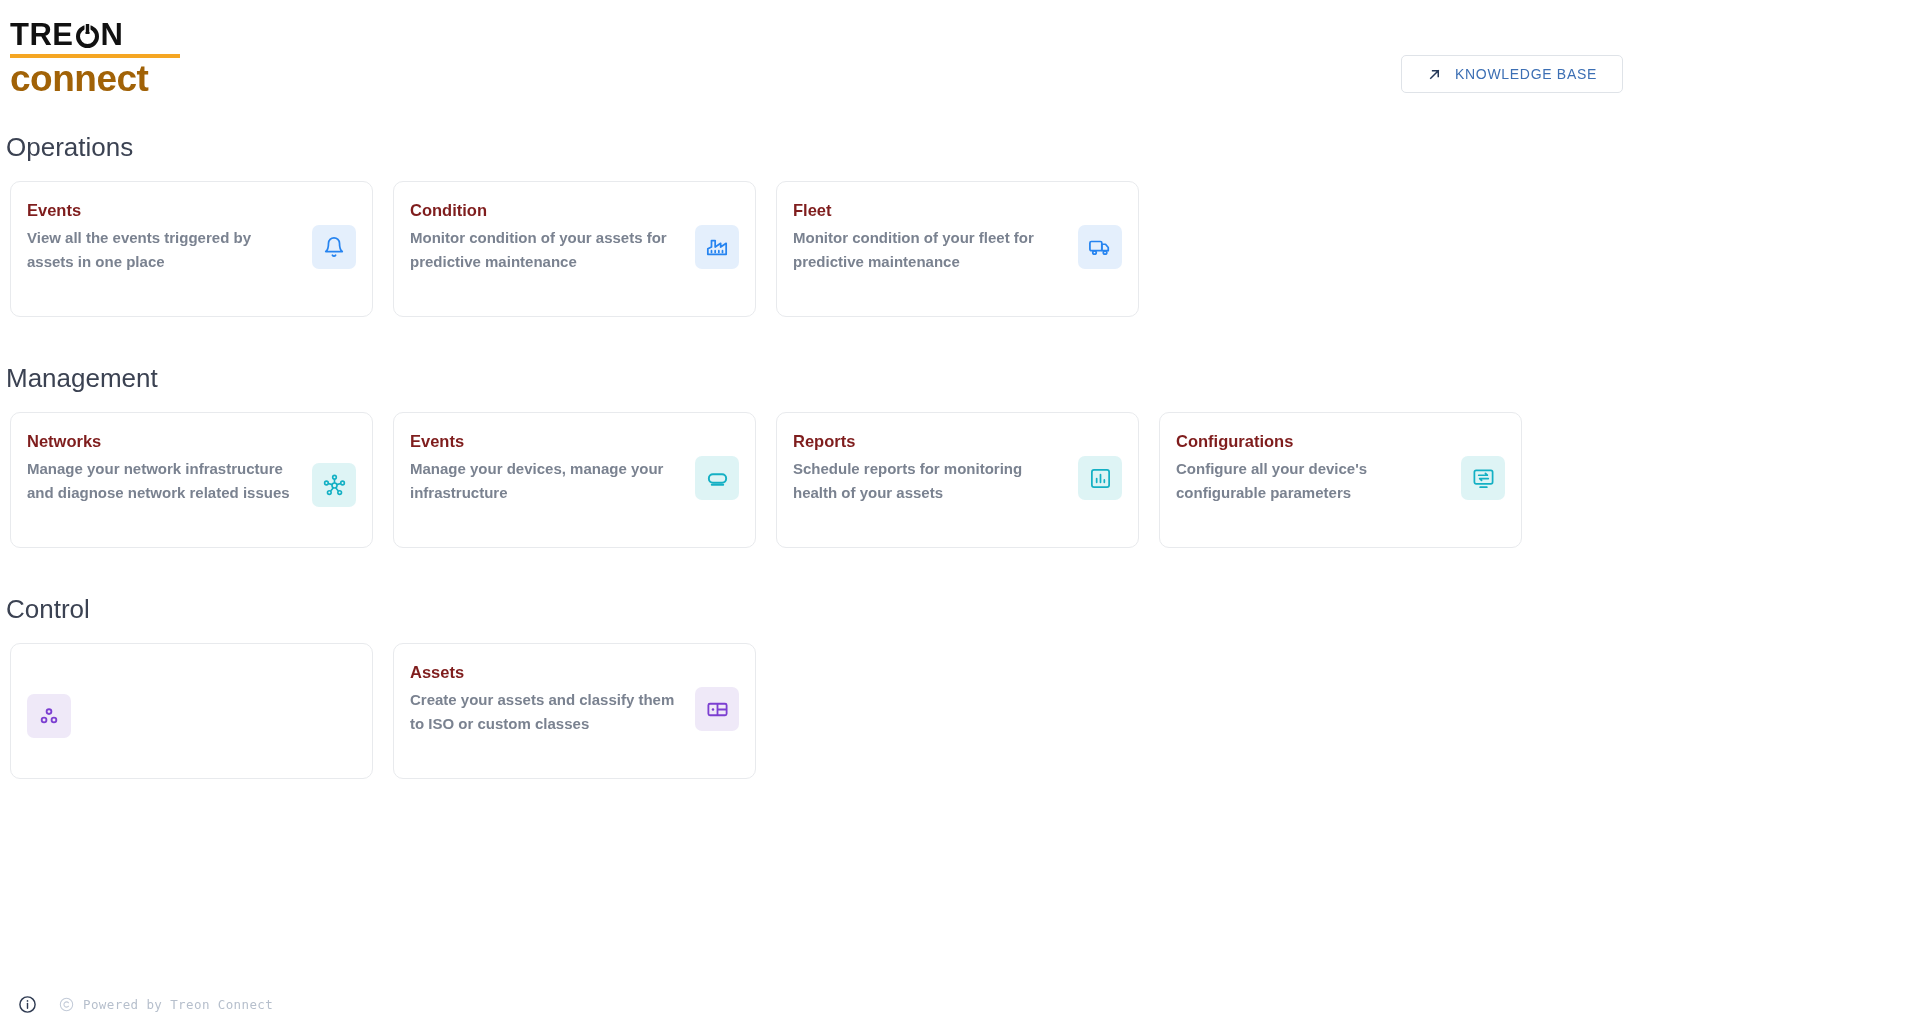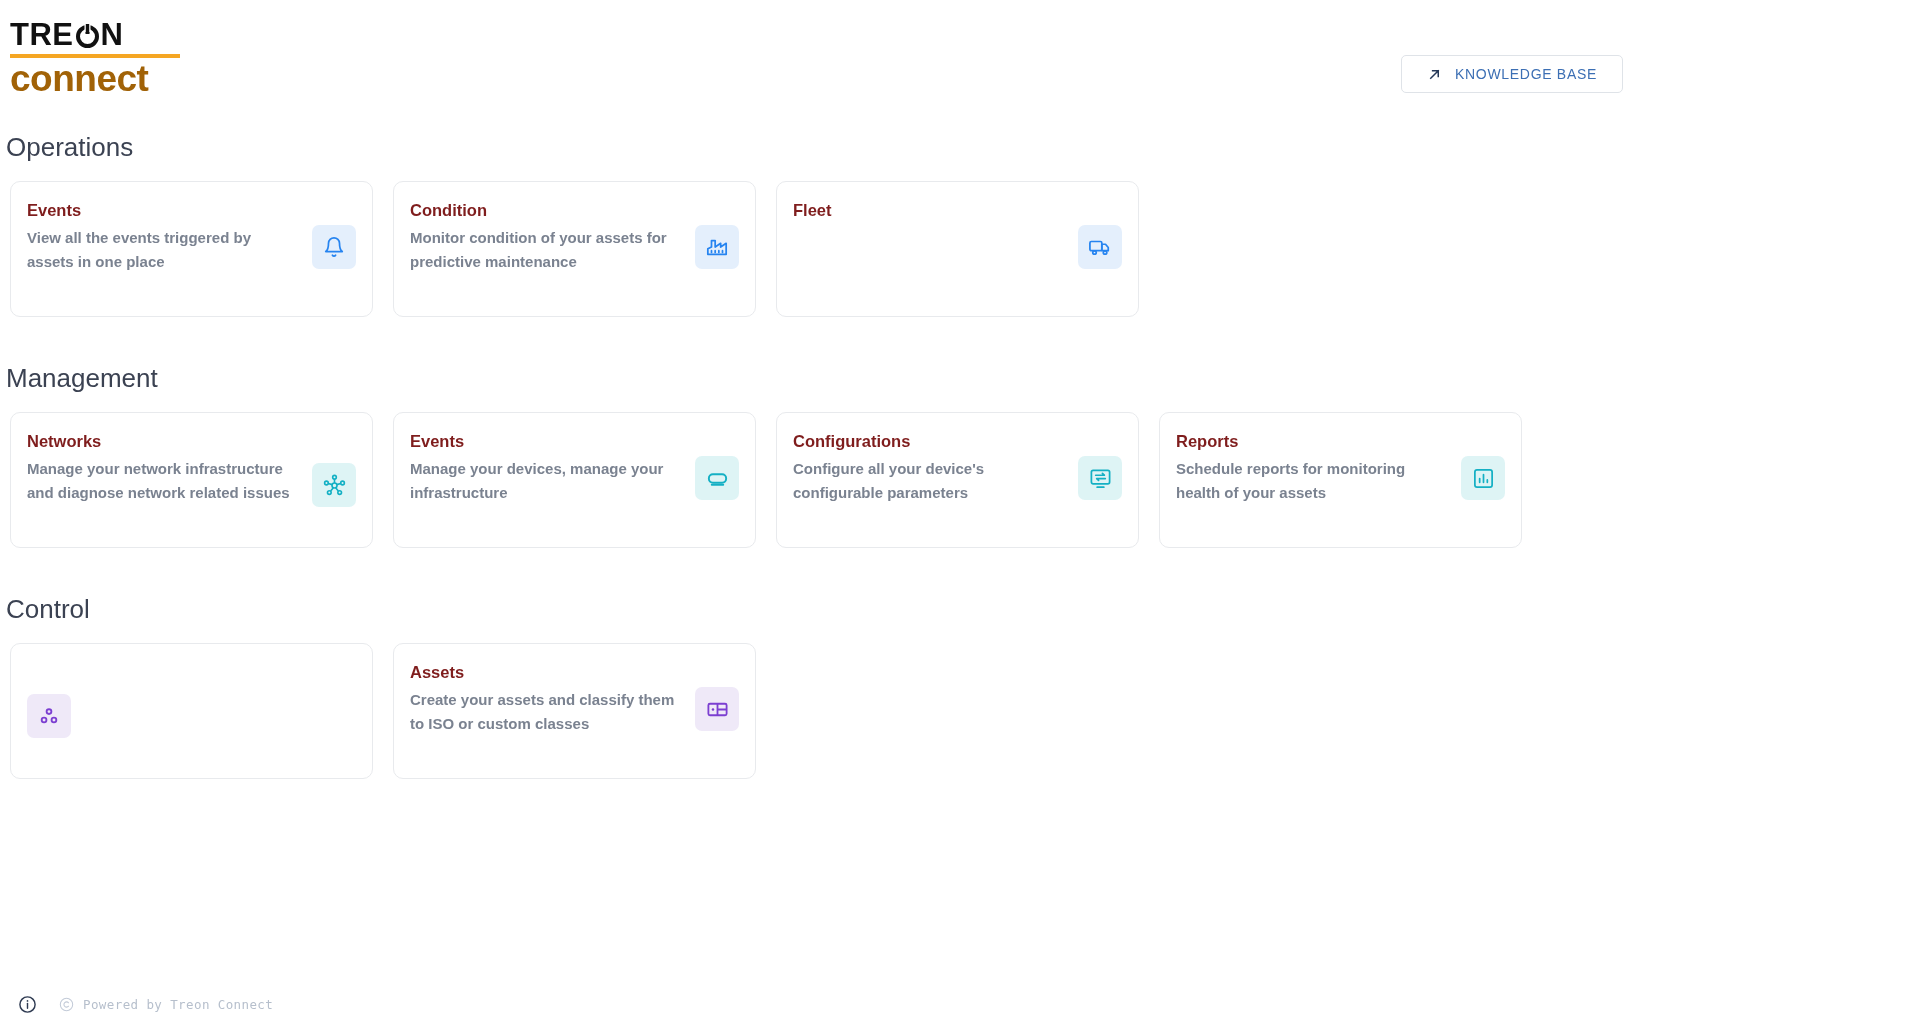--- a/index.html
+++ b/index.html
@@ -279,6 +279,7 @@
         <div class="card">
           <div class="card-text">
             <div class="card-title">Fleet</div>
+            <div class="card-desc">Monitor condition of your fleet for predictive maintenance</div>
           </div>
           <div class="card-icon" style="background:#e4effc">
             <svg width="22" height="22" viewBox="0 0 24 24" fill="none" stroke="#2684f0" stroke-width="1.9" stroke-linecap="round" stroke-linejoin="round">

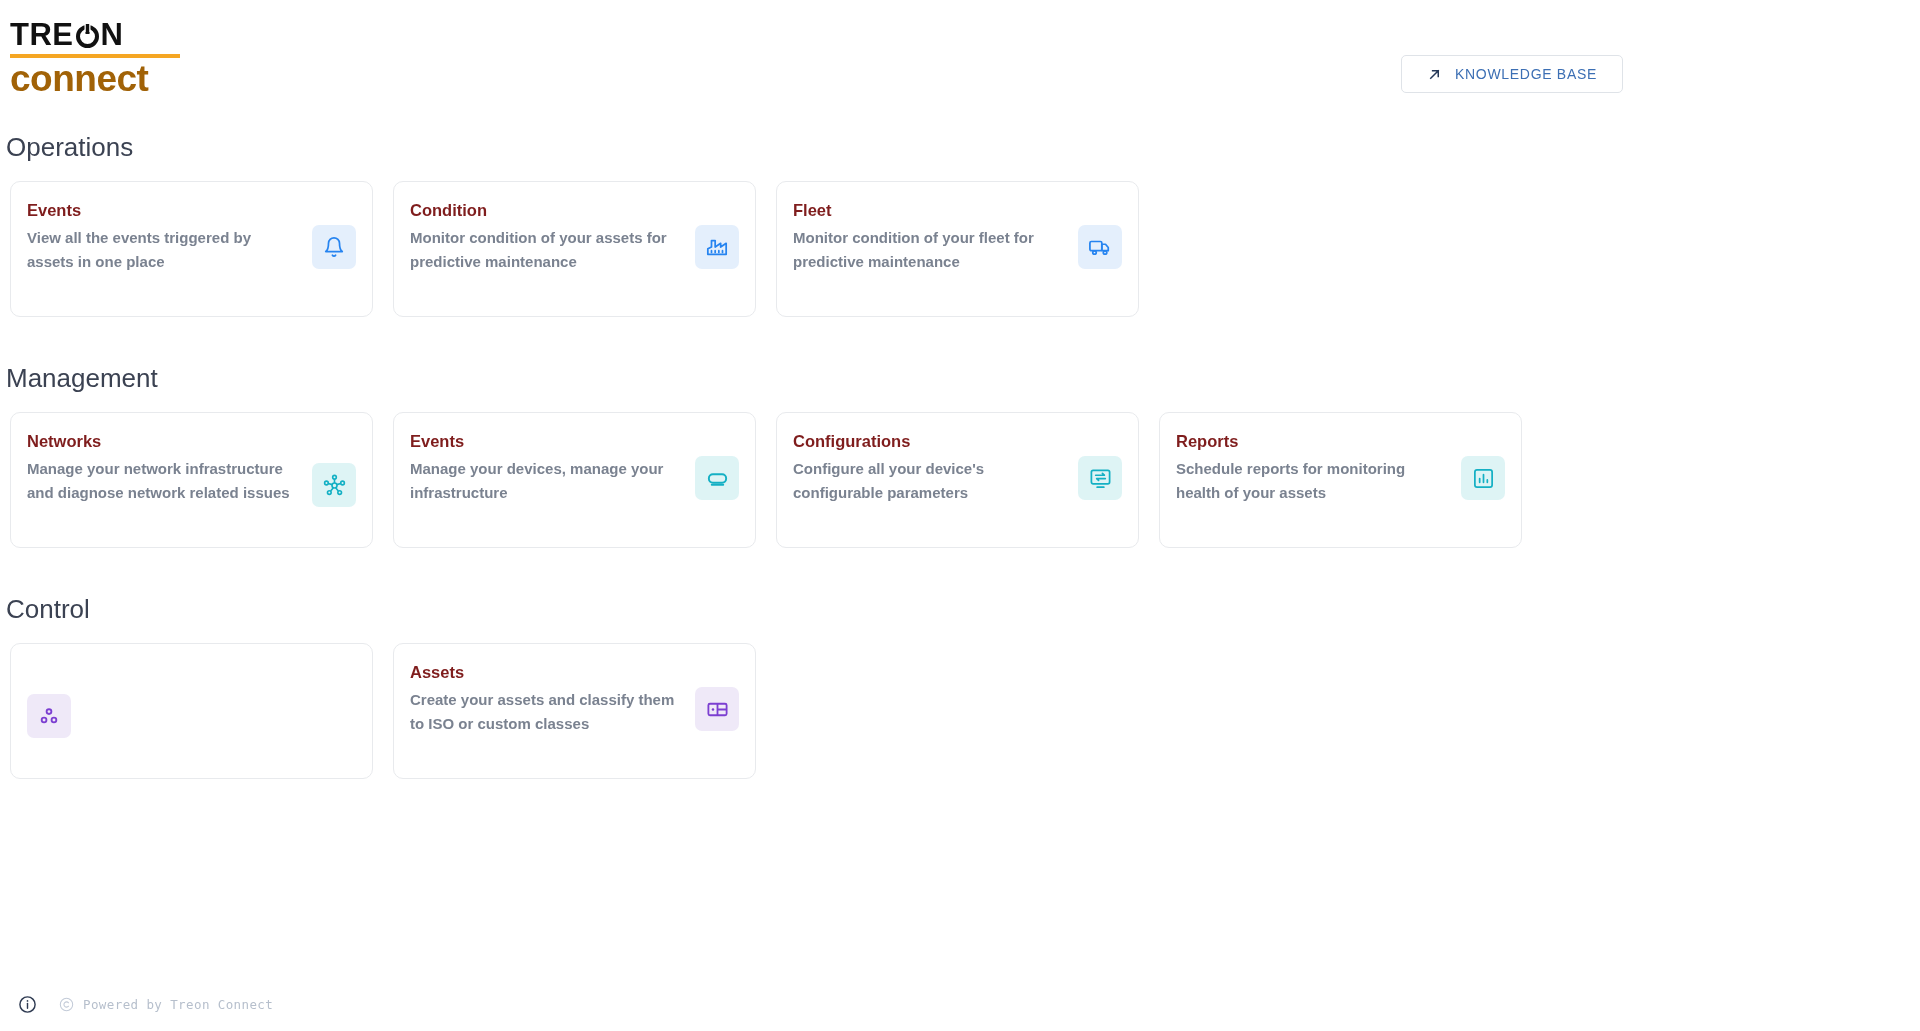--- a/index.html
+++ b/index.html
@@ -331,6 +331,19 @@
 
         <div class="card">
           <div class="card-text">
+            <div class="card-title">Reports</div>
+            <div class="card-desc">Schedule reports for monitoring health of your assets</div>
+          </div>
+          <div class="card-icon" style="background:#def4f5">
+            <svg width="23" height="23" viewBox="0 0 24 24" fill="none" stroke="#14b0c4" stroke-width="1.8" stroke-linecap="round" stroke-linejoin="round">
+              <rect x="3" y="3" width="18" height="18" rx="2.2"></rect>
+              <path d="M8 16v-4M12 16V8M16 16v-2.5"></path>
+            </svg>
+          </div>
+        </div>
+
+        <div class="card">
+          <div class="card-text">
             <div class="card-title">Configurations</div>
             <div class="card-desc">Configure all your device's configurable parameters</div>
           </div>
@@ -339,19 +352,6 @@
               <rect x="2.5" y="3.5" width="19" height="14" rx="1.8"></rect>
               <path d="M7 8.6h9l-2-1.9M17 12.1H8l2 1.9"></path>
               <path d="M8.5 21h7"></path>
-            </svg>
-          </div>
-        </div>
-
-        <div class="card">
-          <div class="card-text">
-            <div class="card-title">Reports</div>
-            <div class="card-desc">Schedule reports for monitoring health of your assets</div>
-          </div>
-          <div class="card-icon" style="background:#def4f5">
-            <svg width="23" height="23" viewBox="0 0 24 24" fill="none" stroke="#14b0c4" stroke-width="1.8" stroke-linecap="round" stroke-linejoin="round">
-              <rect x="3" y="3" width="18" height="18" rx="2.2"></rect>
-              <path d="M8 16v-4M12 16V8M16 16v-2.5"></path>
             </svg>
           </div>
         </div>

